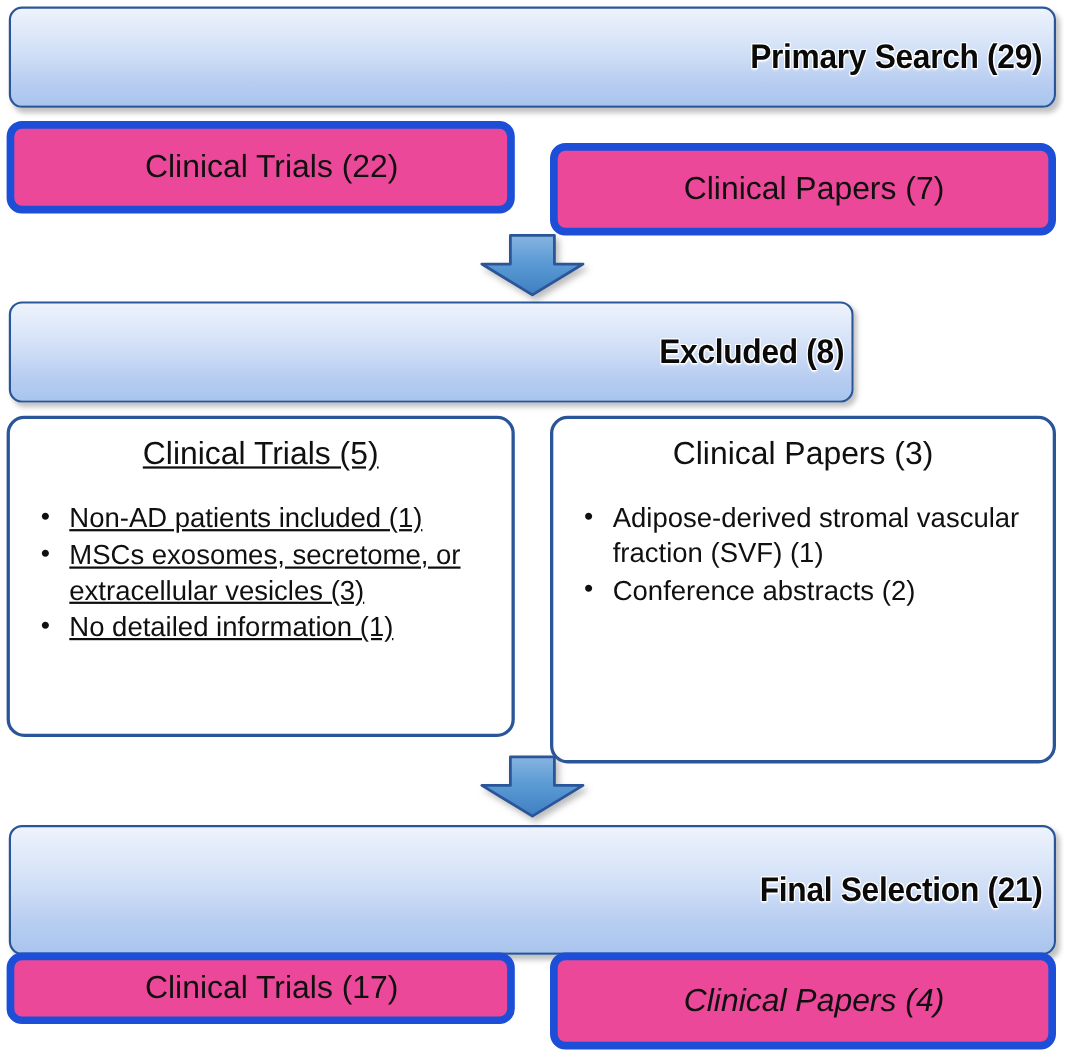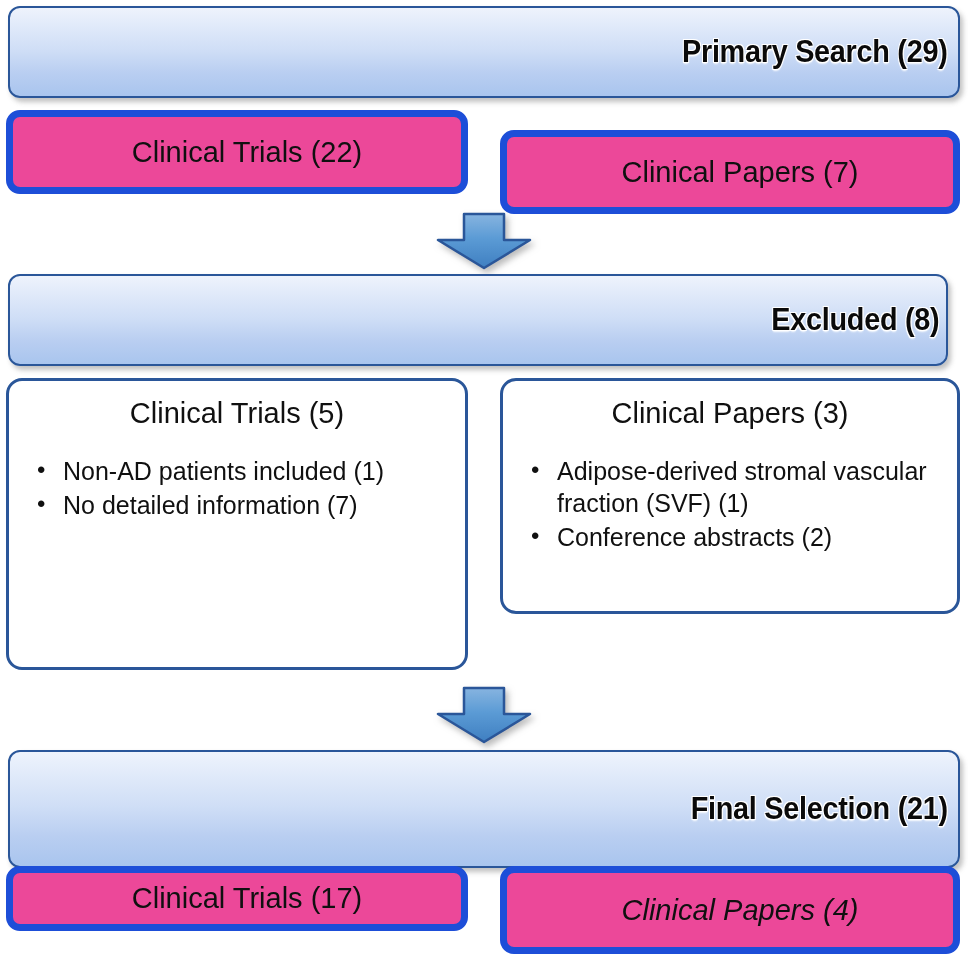--- a/index.html
+++ b/index.html
@@ -154,7 +154,7 @@
     </svg>
   </div>
 
-  <div class="banner" style="left:8px; top:274px; width:940px; height:92px;">
+  <div class="banner" style="left:8px; top:274px; width:768px; height:92px;">
     <span class="banner-label">Excluded (8)</span>
   </div>
 

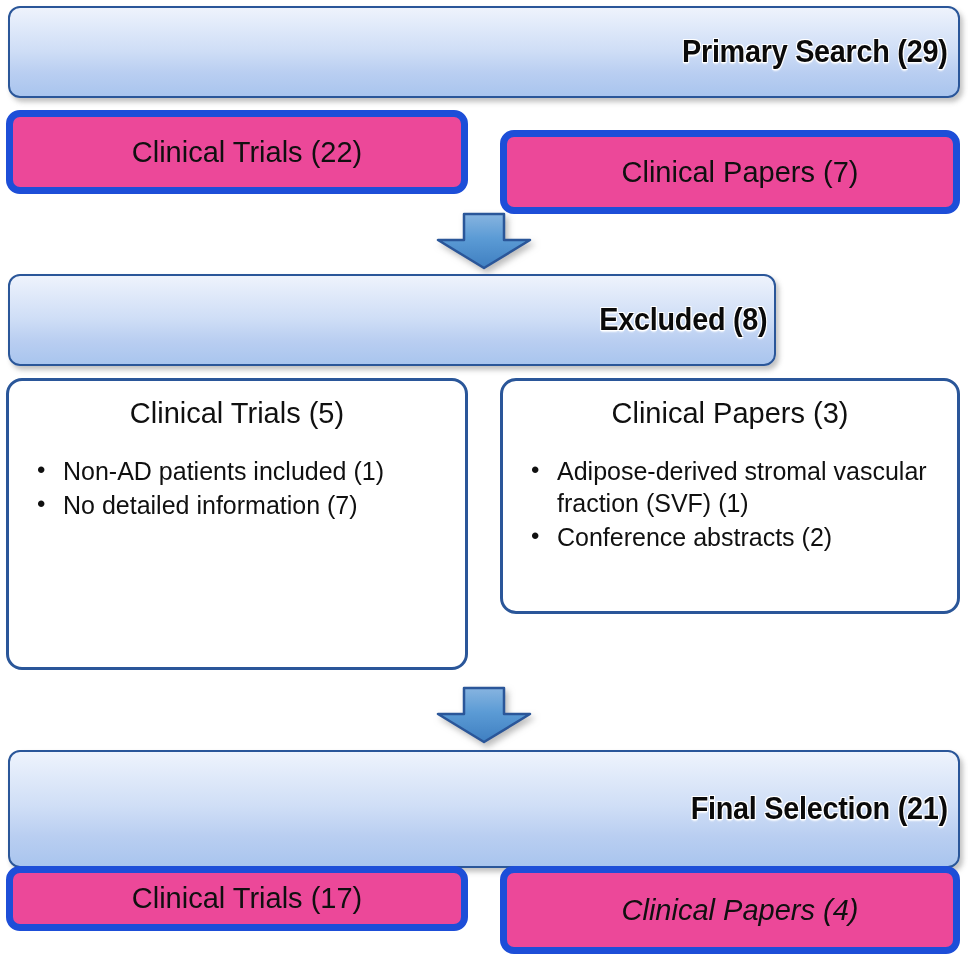--- a/index.html
+++ b/index.html
@@ -158,7 +158,7 @@
     <span class="banner-label">Excluded (8)</span>
   </div>
 
-  <div class="dbox" style="left:6px; top:378px; width:462px; height:292px;">
+  <div class="dbox" style="left:6px; top:378px; width:462px; height:292px;text-decoration:underline;">
     <div class="dbox-title">Clinical Trials (5)</div>
     <ul class="dbox-list">
       <li>Non-AD patients included (1)</li>

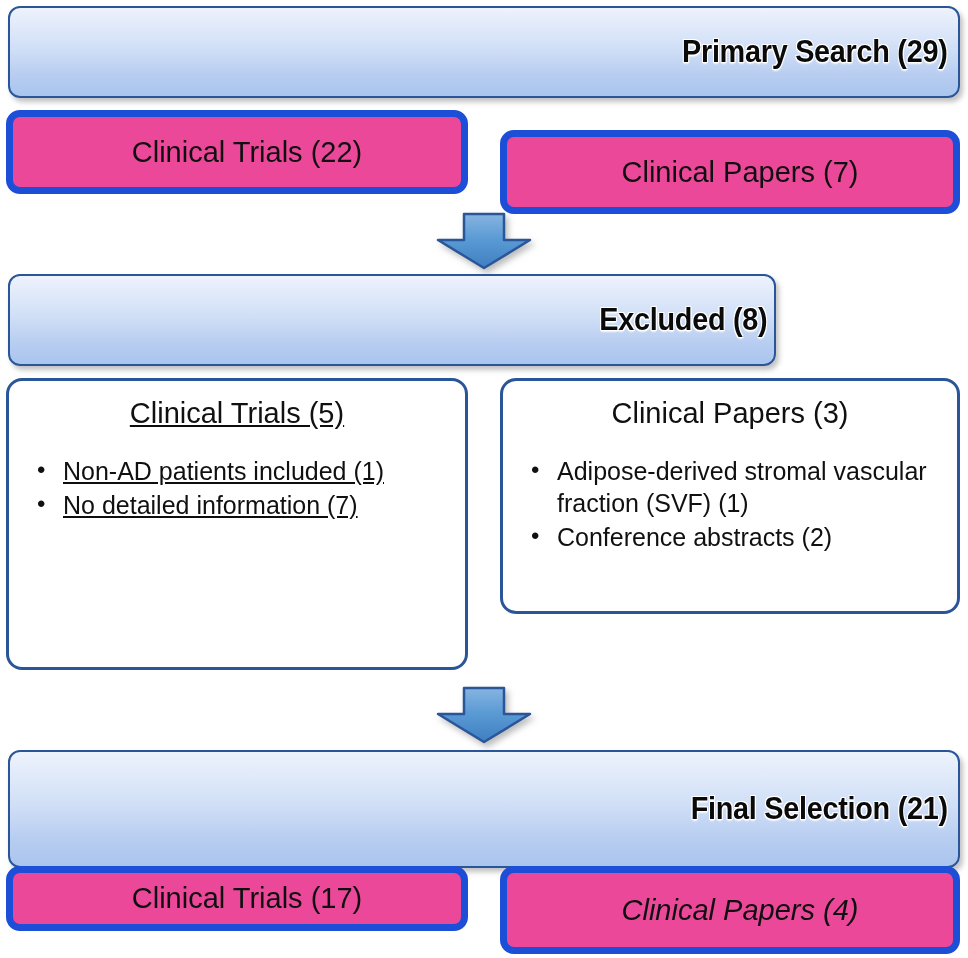--- a/index.html
+++ b/index.html
@@ -166,7 +166,7 @@
     </ul>
   </div>
 
-  <div class="dbox" style="left:500px; top:378px; width:460px; height:236px;">
+  <div class="dbox" style="left:500px; top:378px; width:460px; height:316px;">
     <div class="dbox-title">Clinical Papers (3)</div>
     <ul class="dbox-list">
       <li>Adipose-derived stromal vascular fraction (SVF) (1)</li>

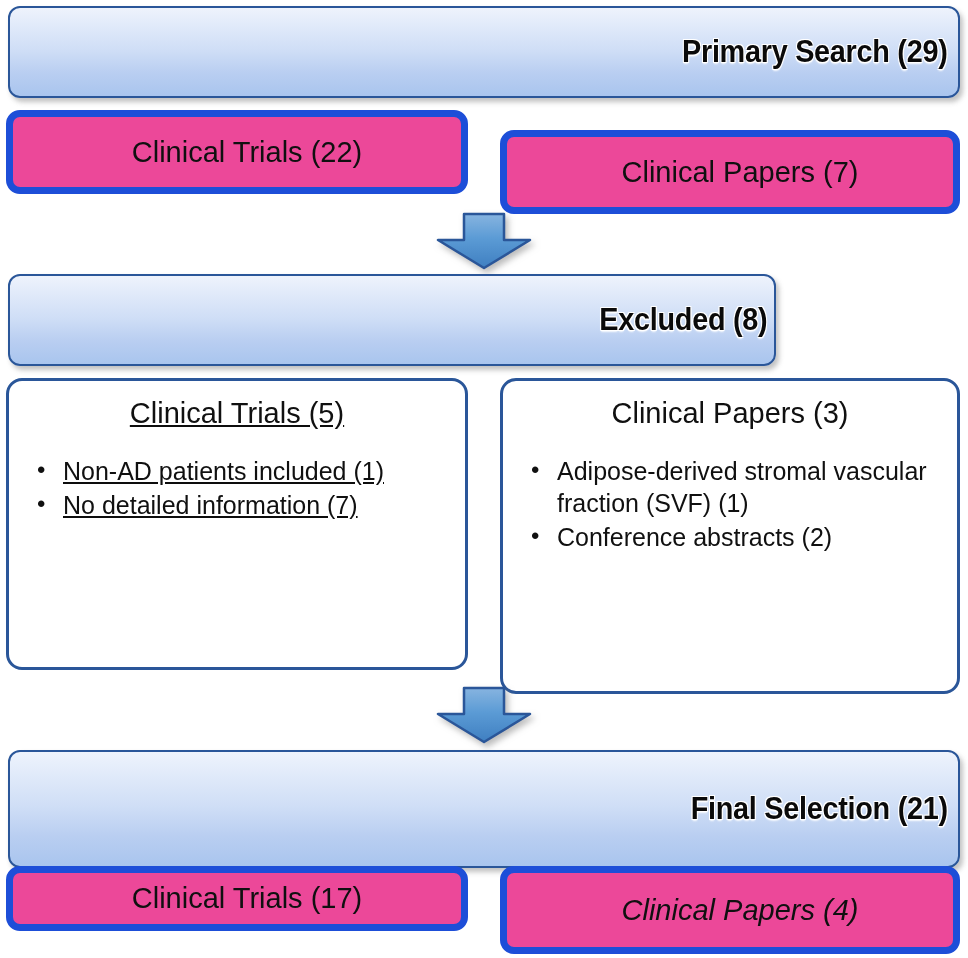--- a/index.html
+++ b/index.html
@@ -162,6 +162,7 @@
     <div class="dbox-title">Clinical Trials (5)</div>
     <ul class="dbox-list">
       <li>Non-AD patients included (1)</li>
+      <li>MSCs exosomes, secretome, or extracellular vesicles (3)</li>
       <li>No detailed information (7)</li>
     </ul>
   </div>

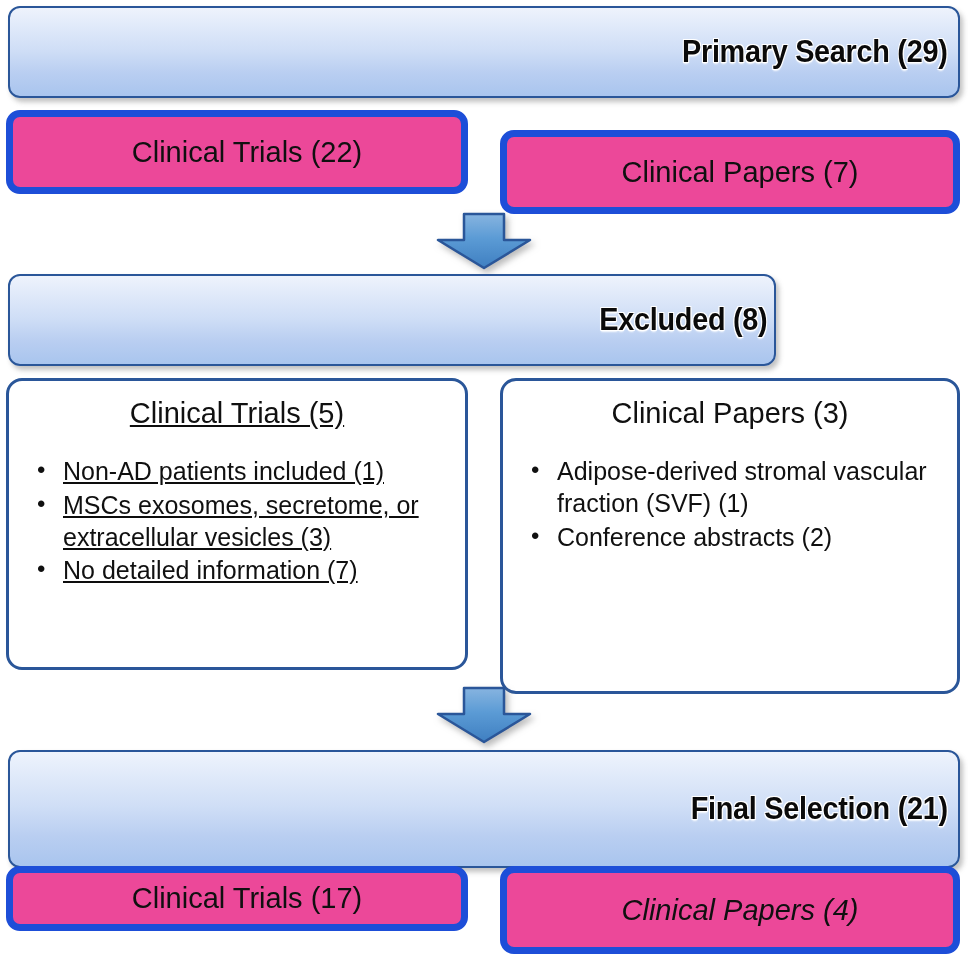--- a/index.html
+++ b/index.html
@@ -163,7 +163,7 @@
     <ul class="dbox-list">
       <li>Non-AD patients included (1)</li>
       <li>MSCs exosomes, secretome, or extracellular vesicles (3)</li>
-      <li>No detailed information (7)</li>
+      <li>No detailed information (1)</li>
     </ul>
   </div>
 

